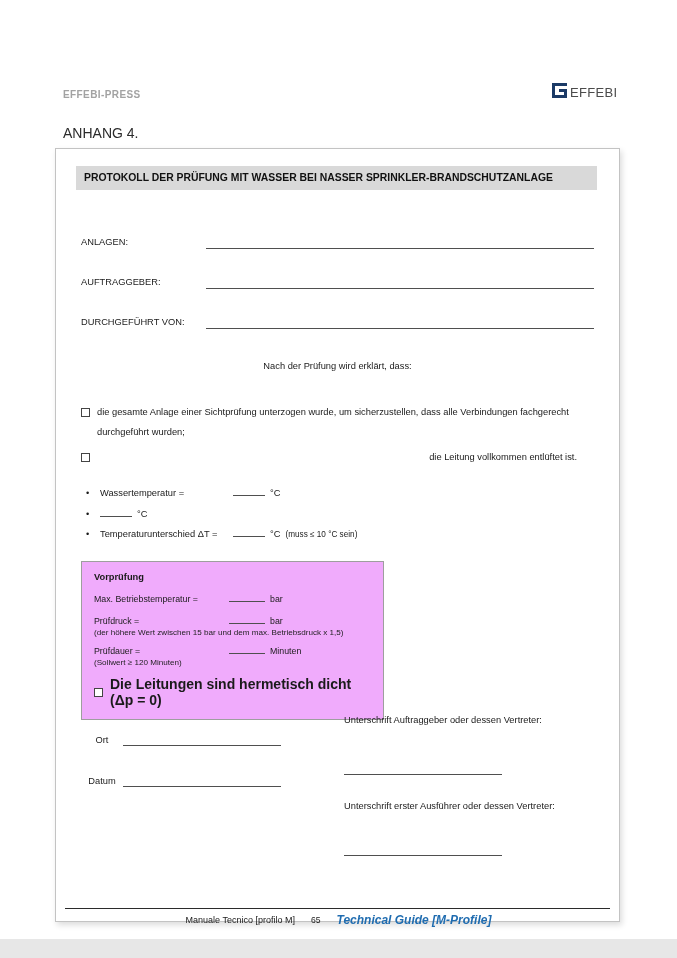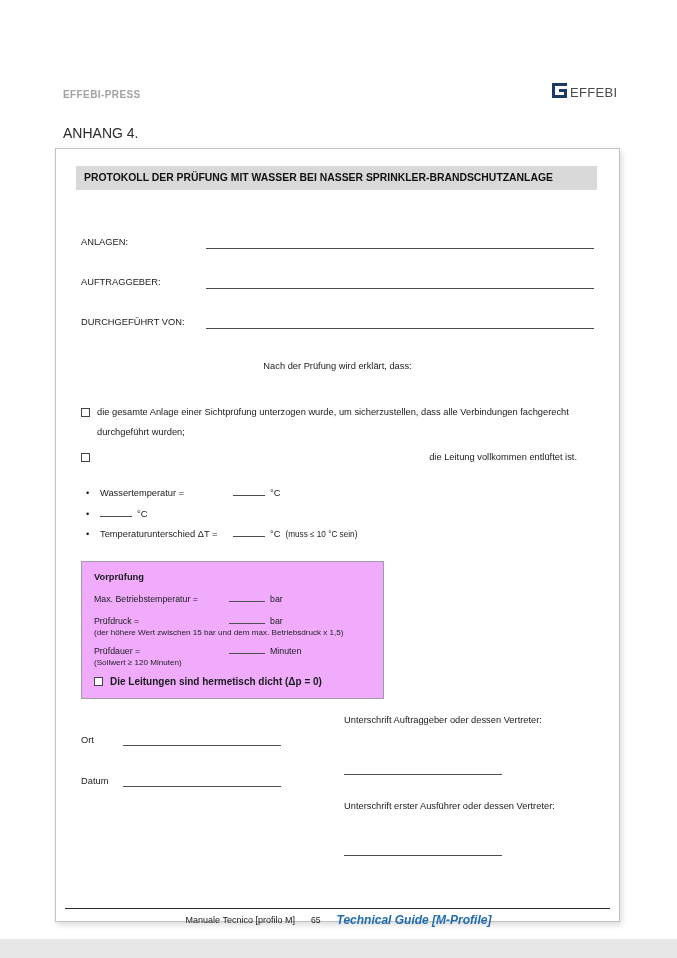--- a/index.html
+++ b/index.html
@@ -80,7 +80,7 @@
   .mb9 { margin-bottom: 10px; }
   .pretest-check { display: flex; gap: 7px; margin-top: 9px; align-items: center; }
   .pretest-check .checkbox { margin-top: 0; }
-  .pretest-check-text { font-size: 10px; font-weight: bold; }
+  .pretest-check-text { font-size: 14px; font-weight: bold; }
   
   .sig-label { position: absolute; font-size: 9.3px; }
   .sig-client-label { left: 288px; top: 566px; }

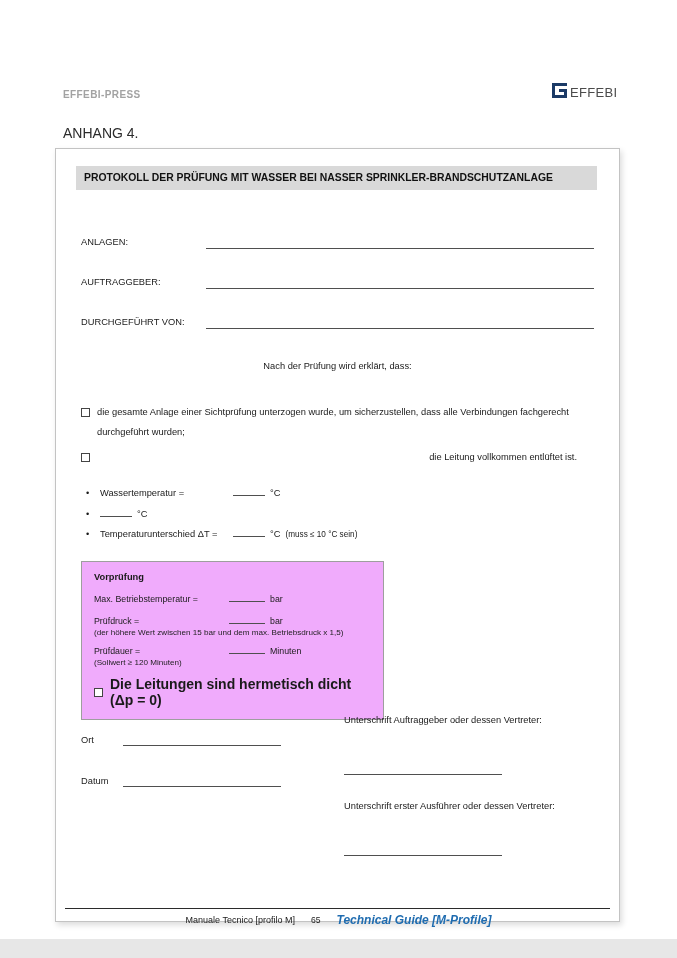--- a/index.html
+++ b/index.html
@@ -91,7 +91,7 @@
   .od-row { position: absolute; left: 25px; width: 200px; display: flex; align-items: flex-end; }
   .ort-row { top: 585px; }
   .datum-row { top: 626px; }
-  .od-label { width: 42px; font-size: 9.3px; padding-bottom: 1px; }
+  .od-label { width: 42px; font-size: 9.3px; padding-bottom: 1px; text-align: center; }
   
   .footer-rule { position: absolute; left: 65px; top: 908px; width: 545px; border-top: 1px solid #2b2b2b; }
   .footer {

